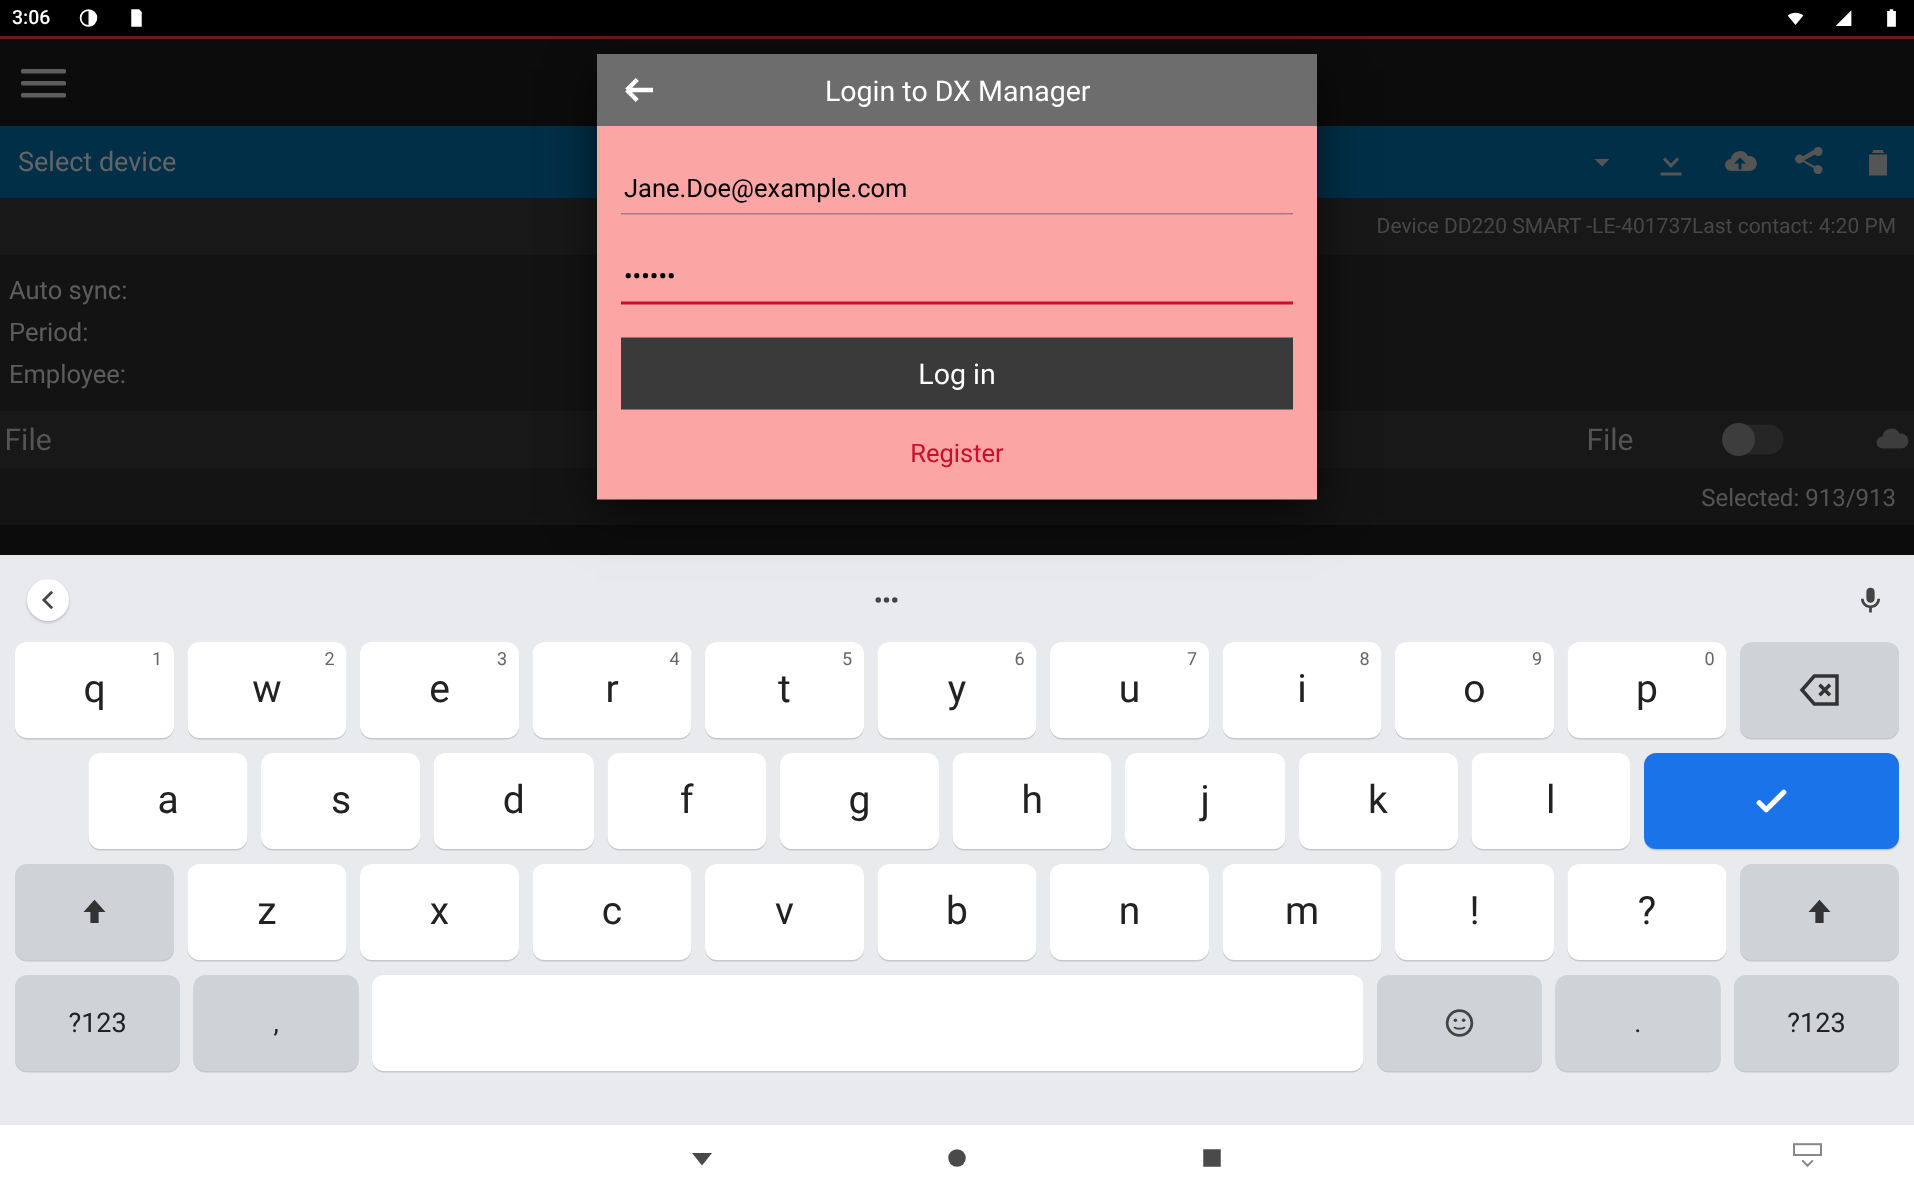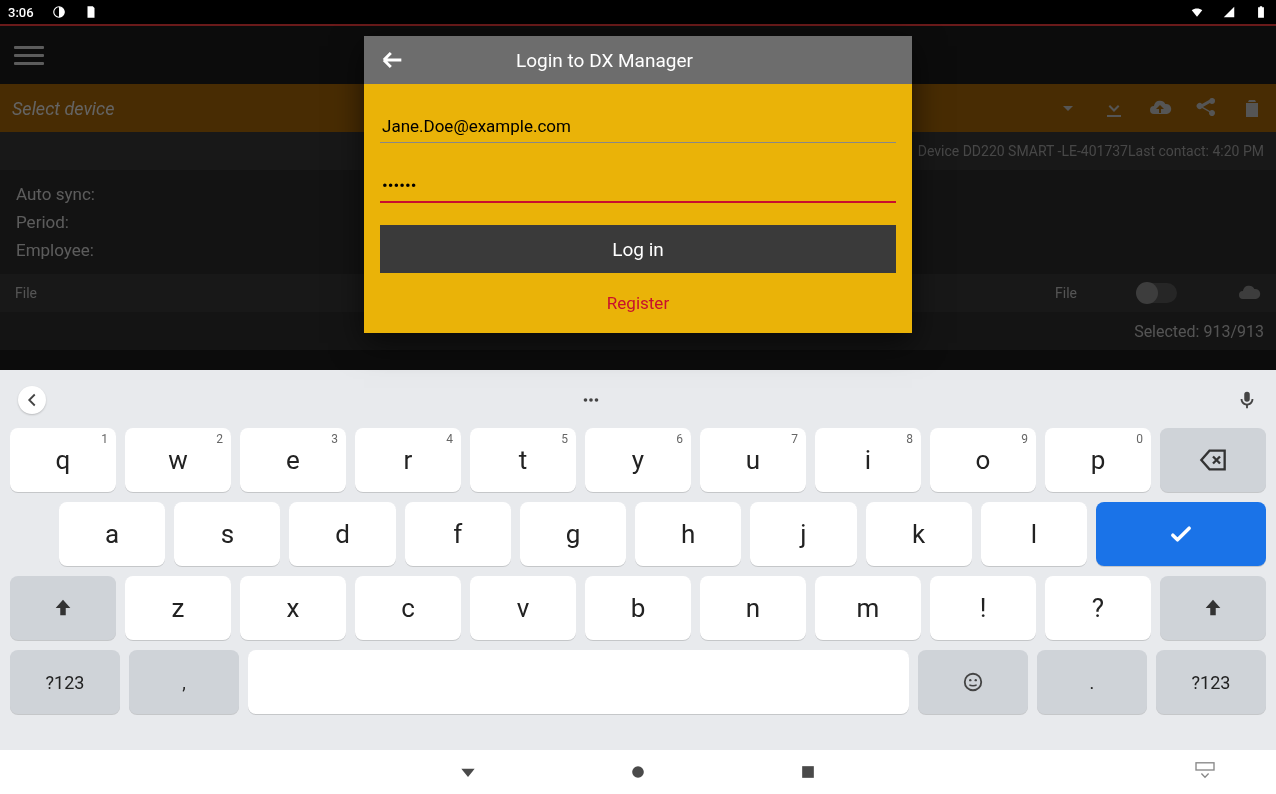--- a/index.html
+++ b/index.html
@@ -56,7 +56,7 @@
   
   .dialog {
     position:absolute; top:36px; left:50%; transform:translateX(-50%);
-    width:548px; background:#eab308; box-shadow:0 10px 30px rgba(0,0,0,.6);
+    width:480px; background:#fca5a5; box-shadow:0 10px 30px rgba(0,0,0,.6);
     z-index:30;
   }
   .dialog-titlebar {

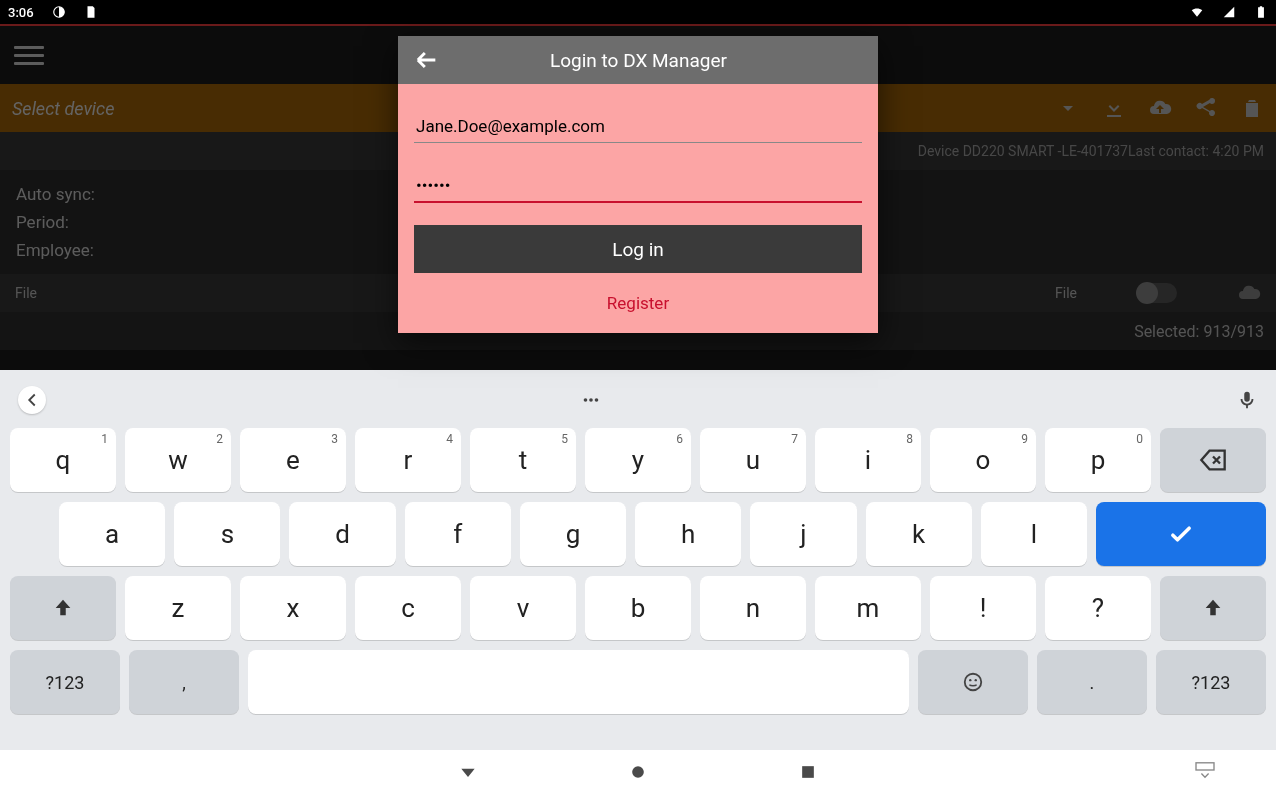--- a/index.html
+++ b/index.html
@@ -32,8 +32,8 @@
   .hamburger span { height:3px; background:#ccc; border-radius:1px; }
 
   .select-row {
-    height:48px; background:#a16207; display:flex; align-items:center;
-    padding:16px 12px; color:#ddd; font-size:18px; justify-content:space-between;font-style:italic;
+    height:48px; background:#0369a1; display:flex; align-items:center;
+    padding:16px 12px; color:#ddd; font-size:18px; justify-content:space-between;
   }
   .select-row .icons { display:flex; gap:22px; align-items:center; }
   .select-row svg { width:24px; height:24px; fill:#bdbdbd; }

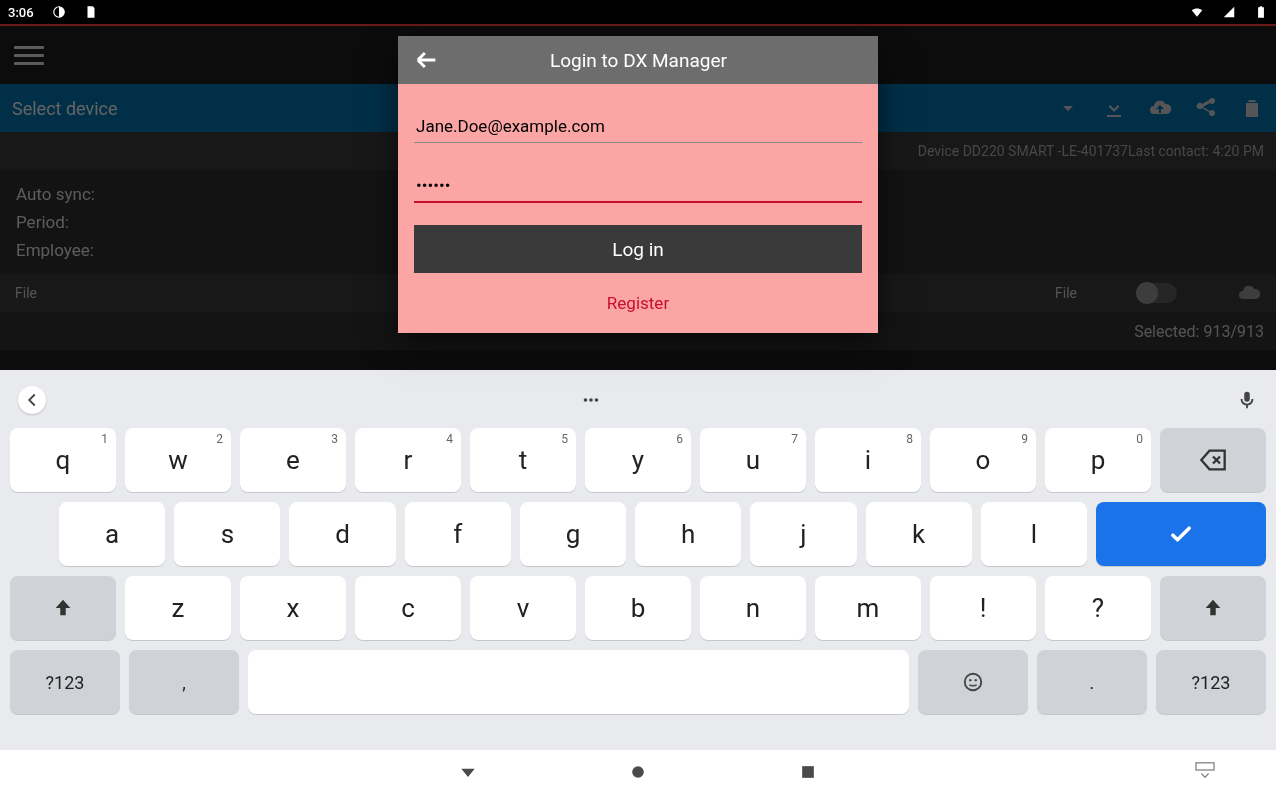--- a/index.html
+++ b/index.html
@@ -42,7 +42,7 @@
     height:38px; background:#353535; color:#9e9e9e; font-size:14px;
     display:flex; align-items:center; justify-content:flex-end; padding:0 12px;
   }
-  .info-block { padding:10px 16px; font-size:17px; color:#ccc; line-height:1.65; background:#2a2a2a;}
+  .info-block { padding:10px 6px; font-size:17px; color:#ccc; line-height:1.65; background:#2a2a2a;}
   .file-header {
     height:38px; background:#353535; color:#bbb; font-size:14px;
     display:flex; align-items:center; padding:0 15px; justify-content:space-between;

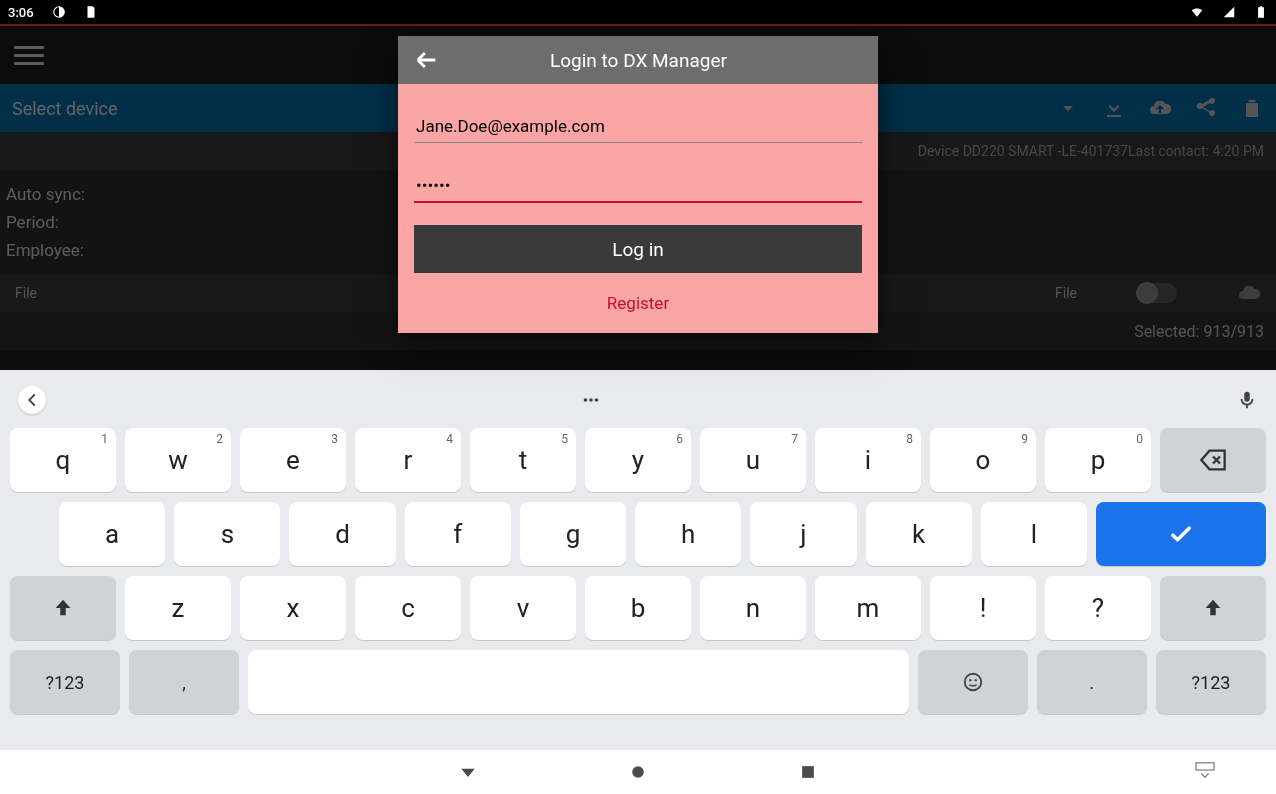--- a/index.html
+++ b/index.html
@@ -44,8 +44,8 @@
   }
   .info-block { padding:10px 6px; font-size:17px; color:#ccc; line-height:1.65; background:#2a2a2a;}
   .file-header {
-    height:38px; background:#353535; color:#bbb; font-size:14px;
-    display:flex; align-items:center; padding:0 15px; justify-content:space-between;
+    height:38px; background:#353535; color:#bbb; font-size:20px;
+    display:flex; align-items:center; padding:0 3px; justify-content:space-between;
   }
   .file-header .right { display:flex; align-items:center; gap:60px; }
   .toggle { width:40px; height:20px; background:#555; border-radius:10px; position:relative; }

